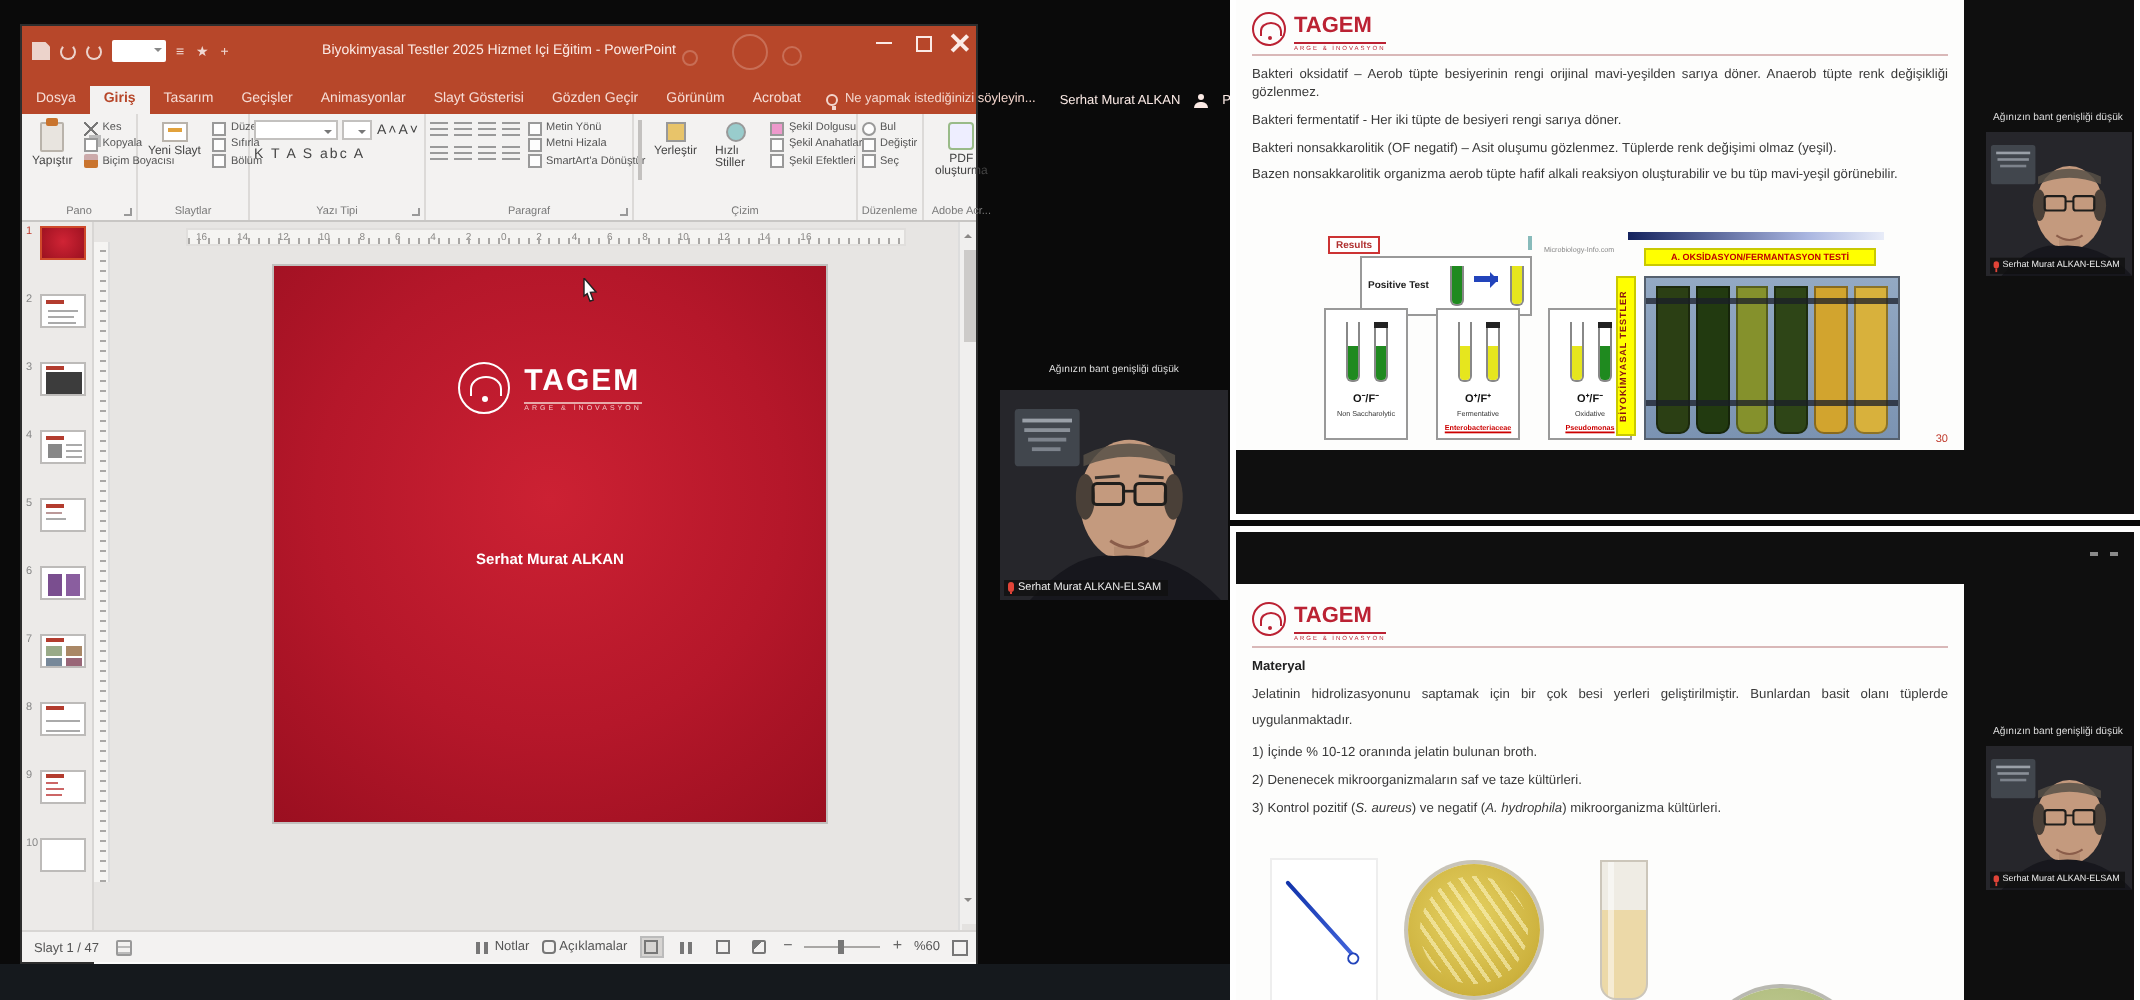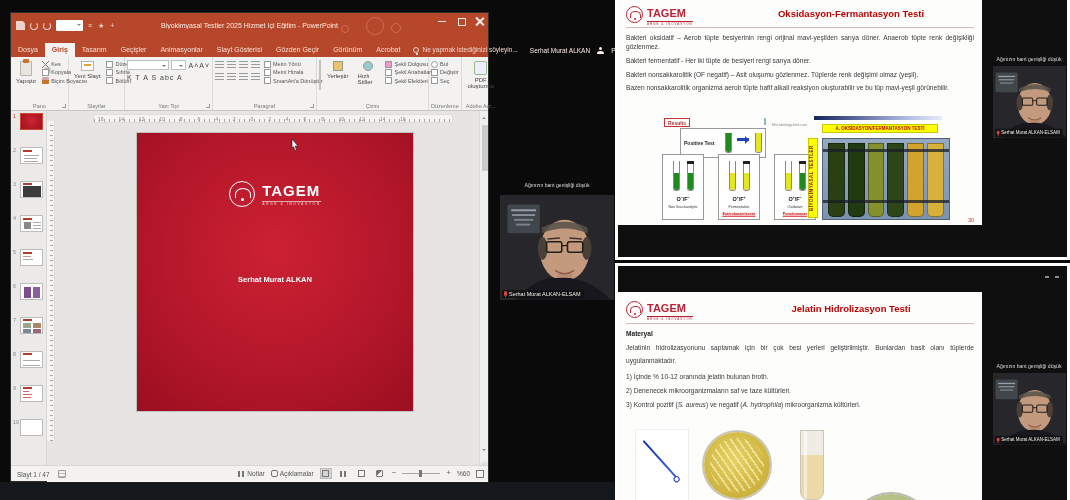--- a/index.html
+++ b/index.html
@@ -534,7 +534,6 @@
             <div class="tagem-red-sub">ARGE &amp; İNOVASYON</div>
           </span>
         </div>
-        <div class="sl-title">Oksidasyon-Fermantasyon Testi</div>
         <div class="sl-rule"></div>
       </div>
       <div class="sl-body" style="top:33px;">

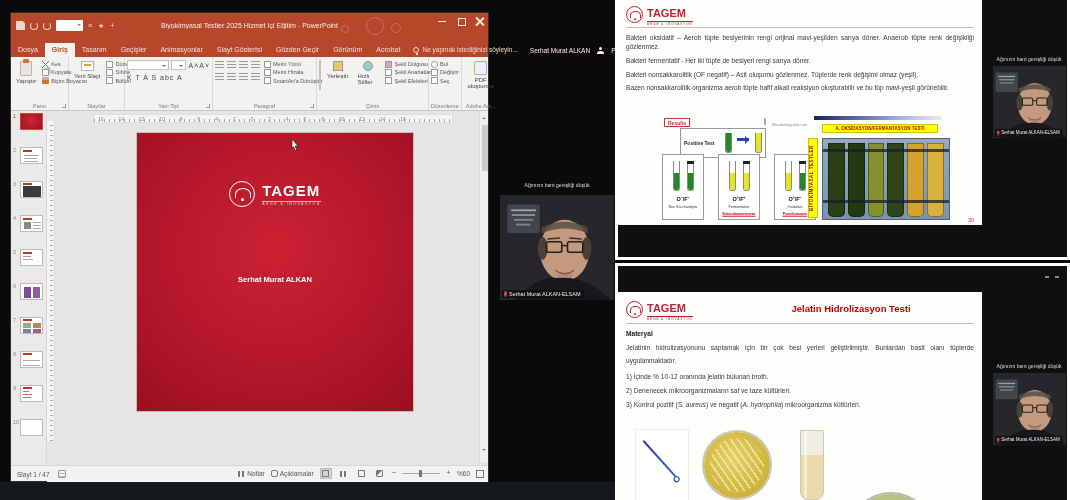--- a/index.html
+++ b/index.html
@@ -650,7 +650,6 @@
             <div class="tagem-red-sub">ARGE &amp; İNOVASYON</div>
           </span>
         </div>
-        <div class="sl-title" style="top:11px;">Jelatin Hidrolizasyon Testi</div>
         <div class="sl-rule" style="top:31px;"></div>
       </div>
       <div class="sl-body" style="top:37px;">

